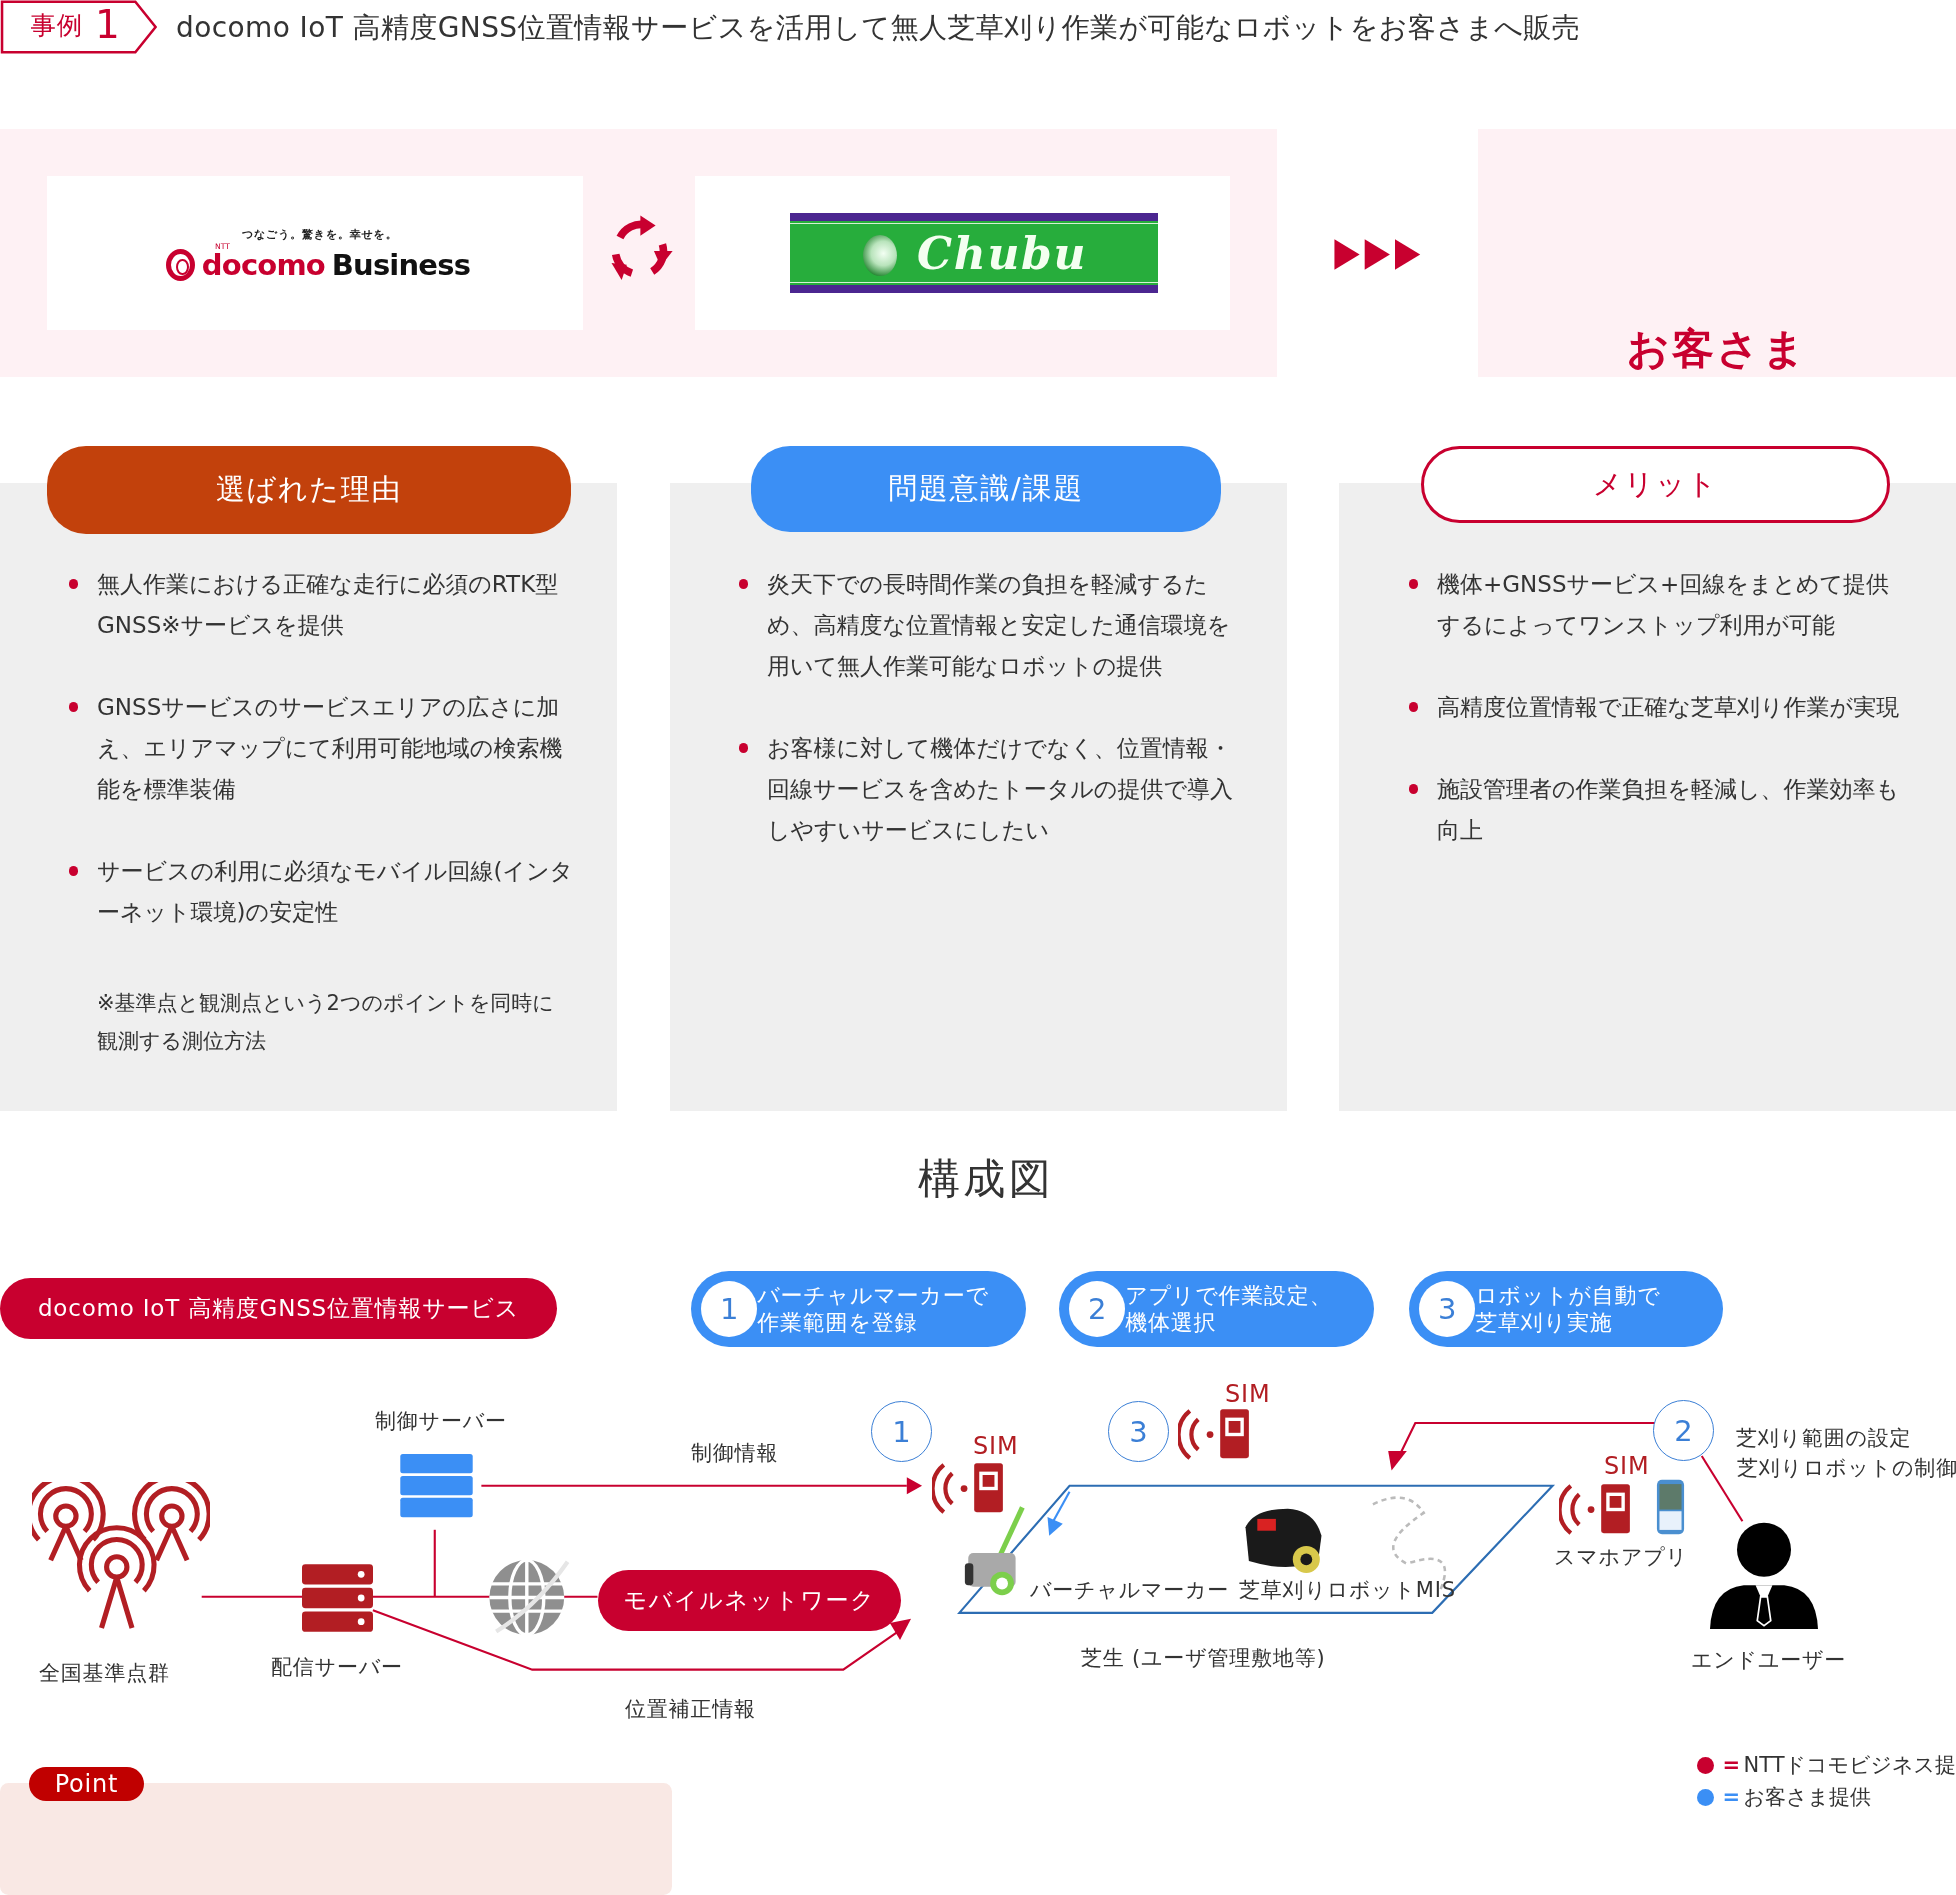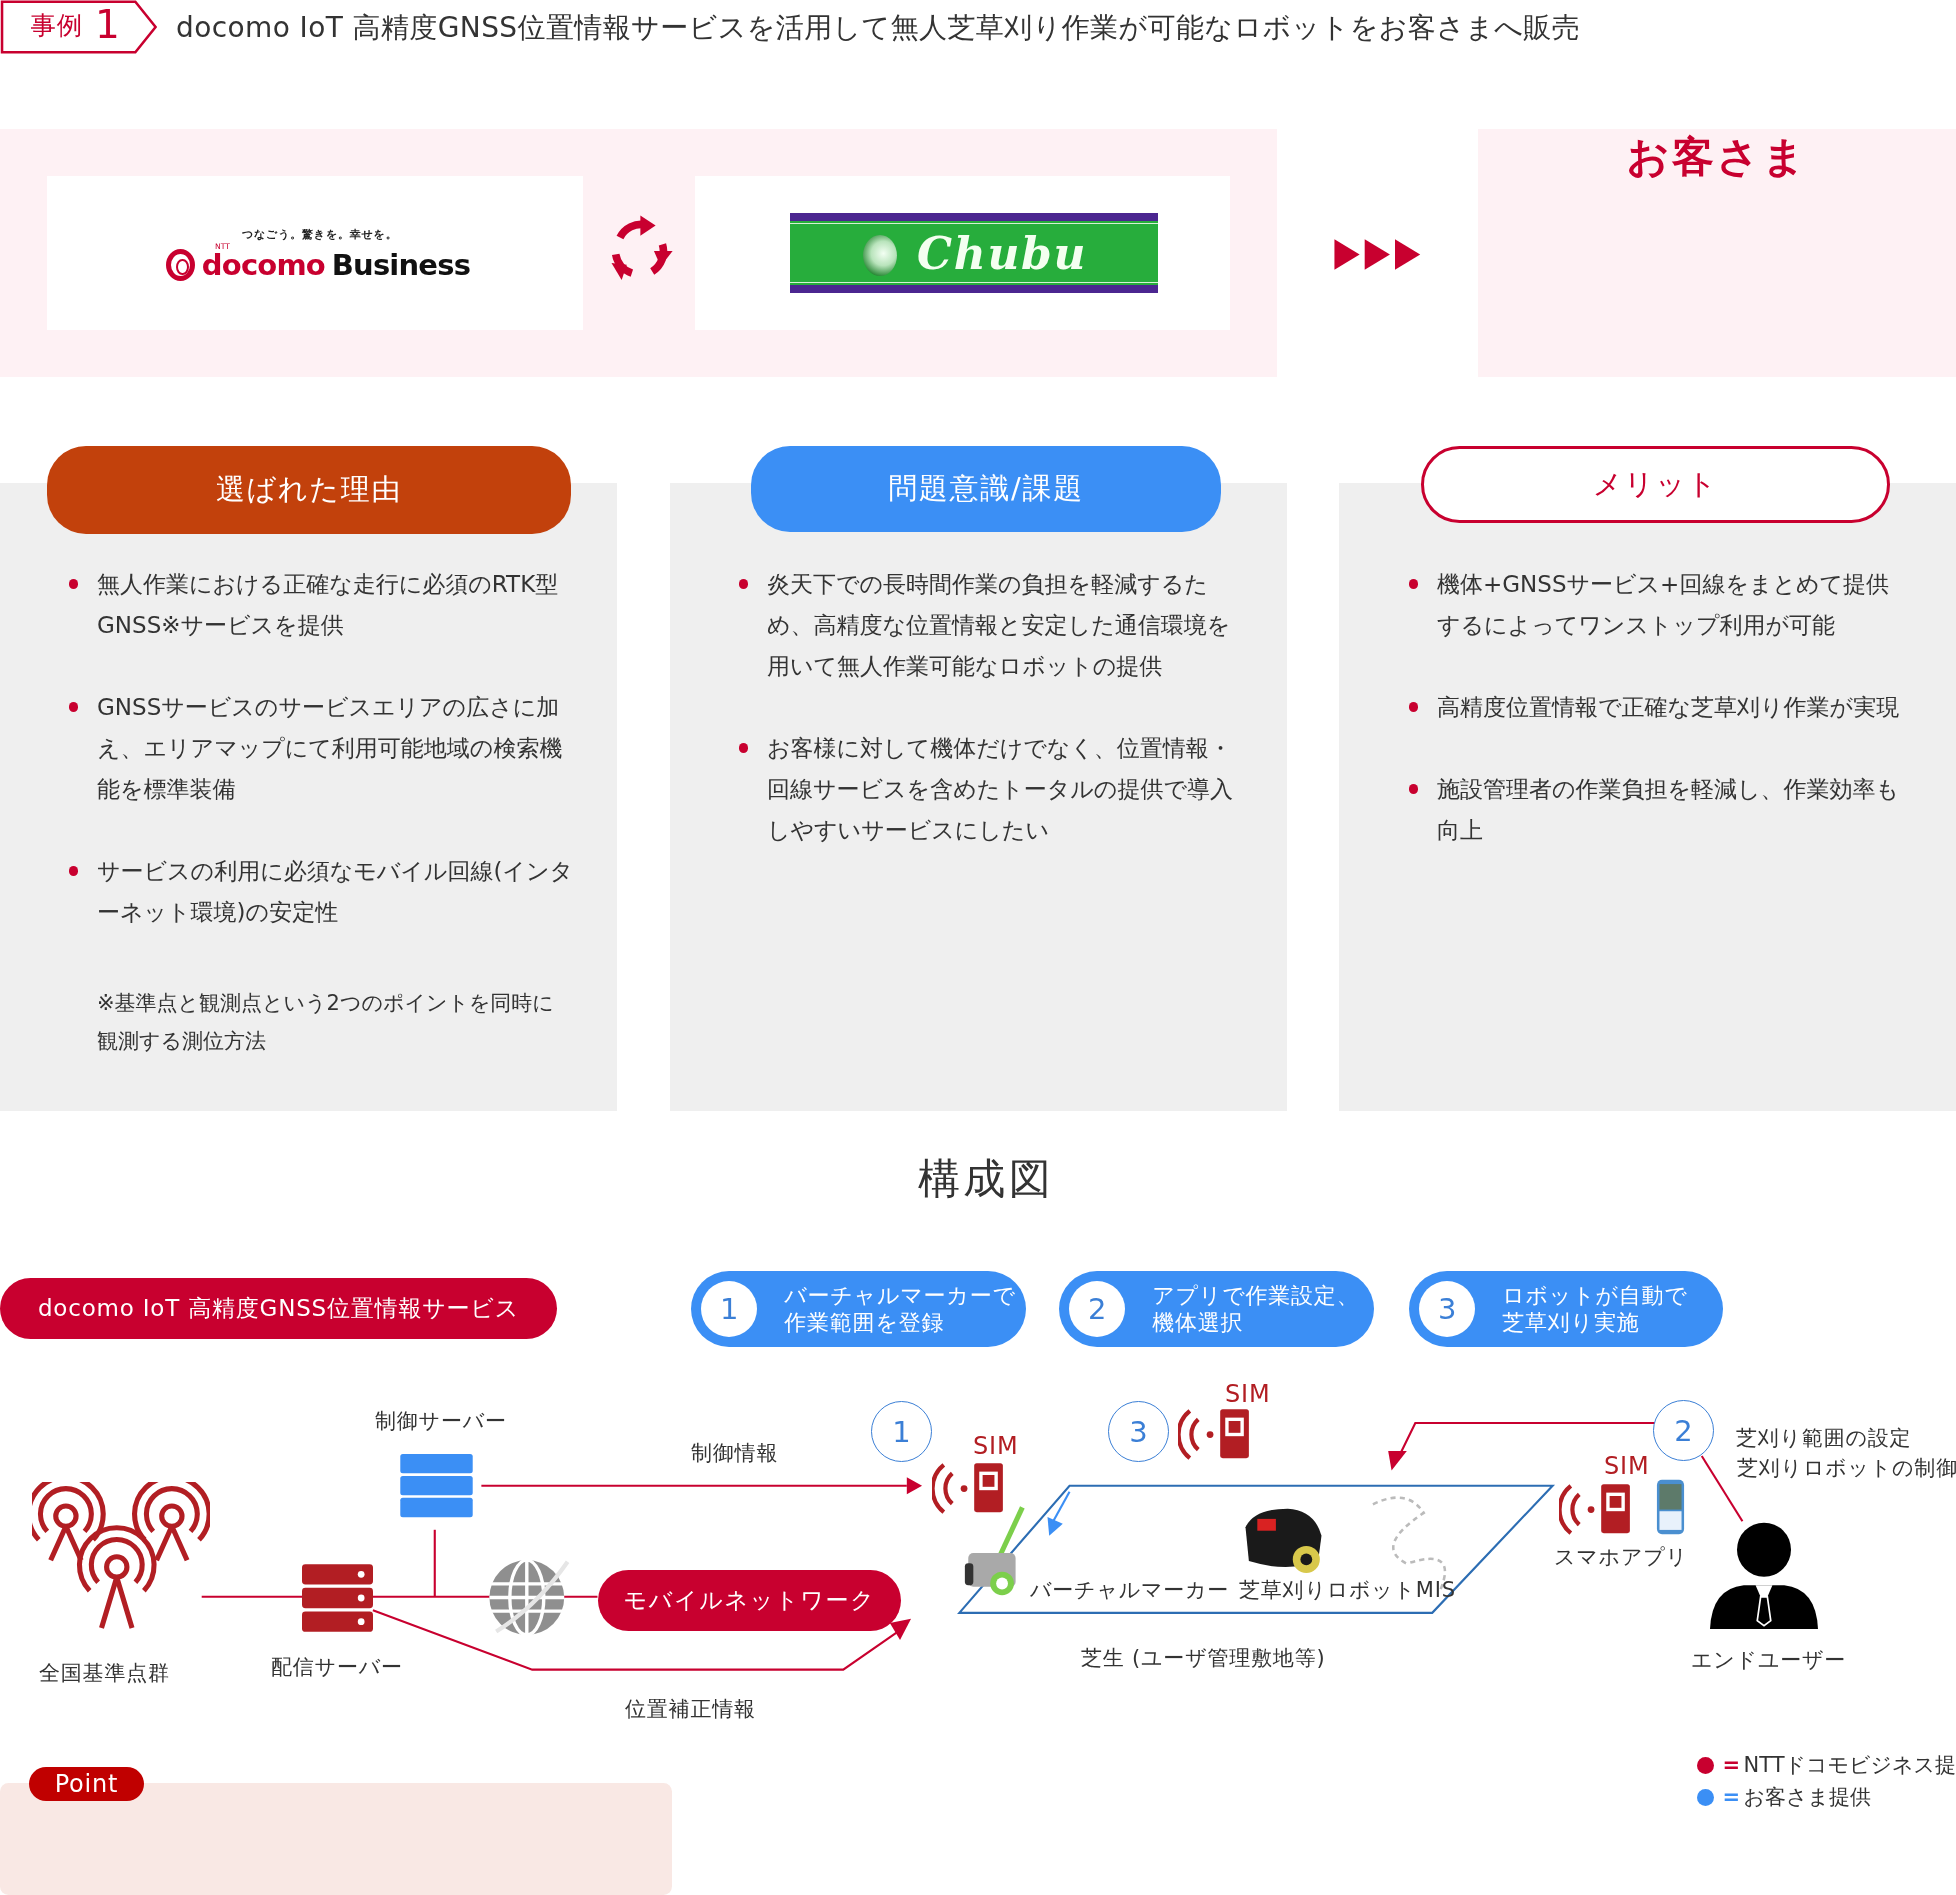--- a/index.html
+++ b/index.html
@@ -33,7 +33,7 @@
   .chubu-text { position: absolute; left: 127px; top: 6.8px; font-size: 44px; font-style: italic; font-weight: bold; color: #f4fff0; font-family: "DejaVu Serif", serif; letter-spacing: 1.7px; }
   .sync-icon { left: 603px; top: 212px; width: 73px; height: 73px; }
   .flow-arrows { left: 1334px; top: 236px; width: 90px; height: 37px; }
-  .customer-box { left: 1478px; top: 129px; width: 478px; height: 248px; background: #fef1f4; display: flex; align-items: flex-start; justify-content: center; }
+  .customer-box { left: 1478px; top: 129px; width: 478px; height: 248px; background: #fef1f4; display: flex; align-items: flex-end; justify-content: center; }
   .customer-label { font-size: 42px; color: #c8002f; font-weight: bold; letter-spacing: 2.5px; }
 
   

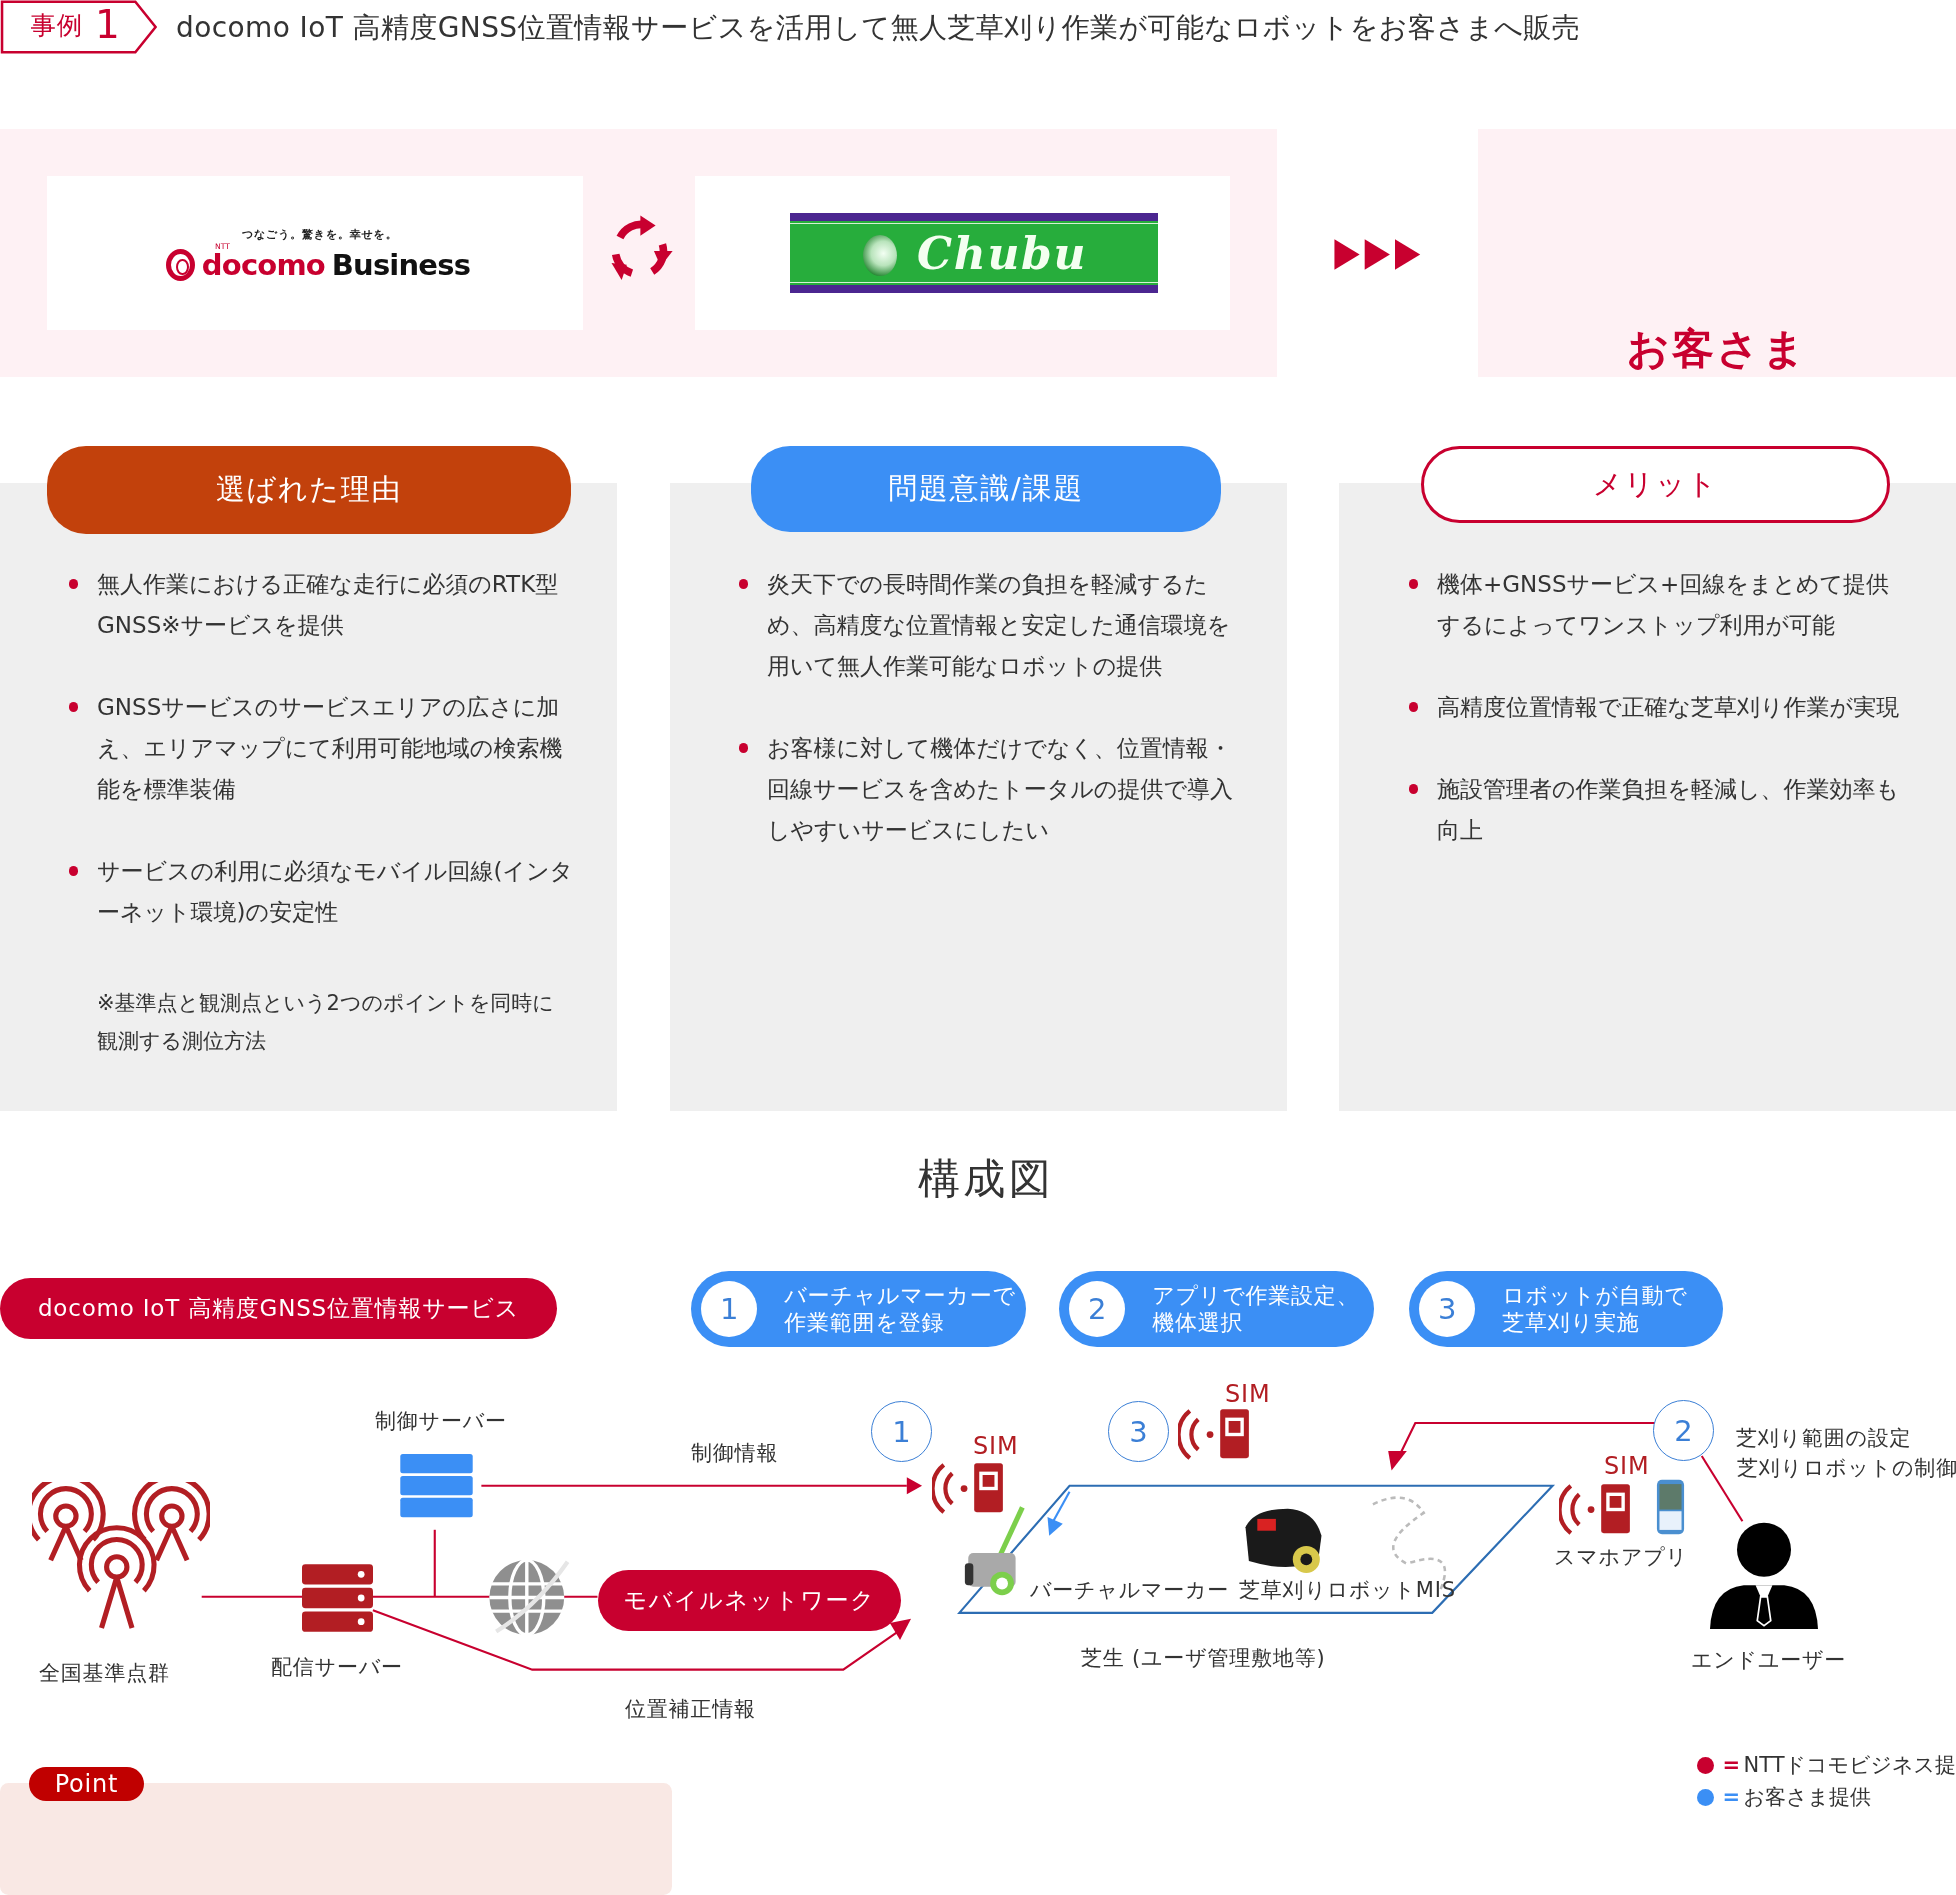--- a/index.html
+++ b/index.html
@@ -58,7 +58,7 @@
   .service-pill { left: 0; top: 1278px; width: 557px; height: 61px; background: #c8002f; color: #fff; border-radius: 30.5px; display: flex; align-items: center; justify-content: center; font-size: 23px; letter-spacing: 0.8px; }
   .step-pill { top: 1271px; height: 76px; background: #3b8ff5; border-radius: 38px; display: flex; align-items: center; color: #fff; }
   .step-pill .num { width: 56px; height: 56px; margin-left: 10.2px; border-radius: 50%; background: #fff; color: #3b7fd6; display: flex; align-items: center; justify-content: center; font-size: 29px; flex-shrink: 0; }
-  .step-pill .txt { margin-left: 27px; font-size: 22px; line-height: 27px; letter-spacing: 0.8px; white-space: pre-line; }
+  .step-pill .txt { font-size: 22px; line-height: 27px; letter-spacing: 0.8px; white-space: pre-line; }
   .step-1 { left: 691px; width: 335px; }
   .step-2 { left: 1059px; width: 315px; }
   .step-3 { left: 1409px; width: 314px; }

